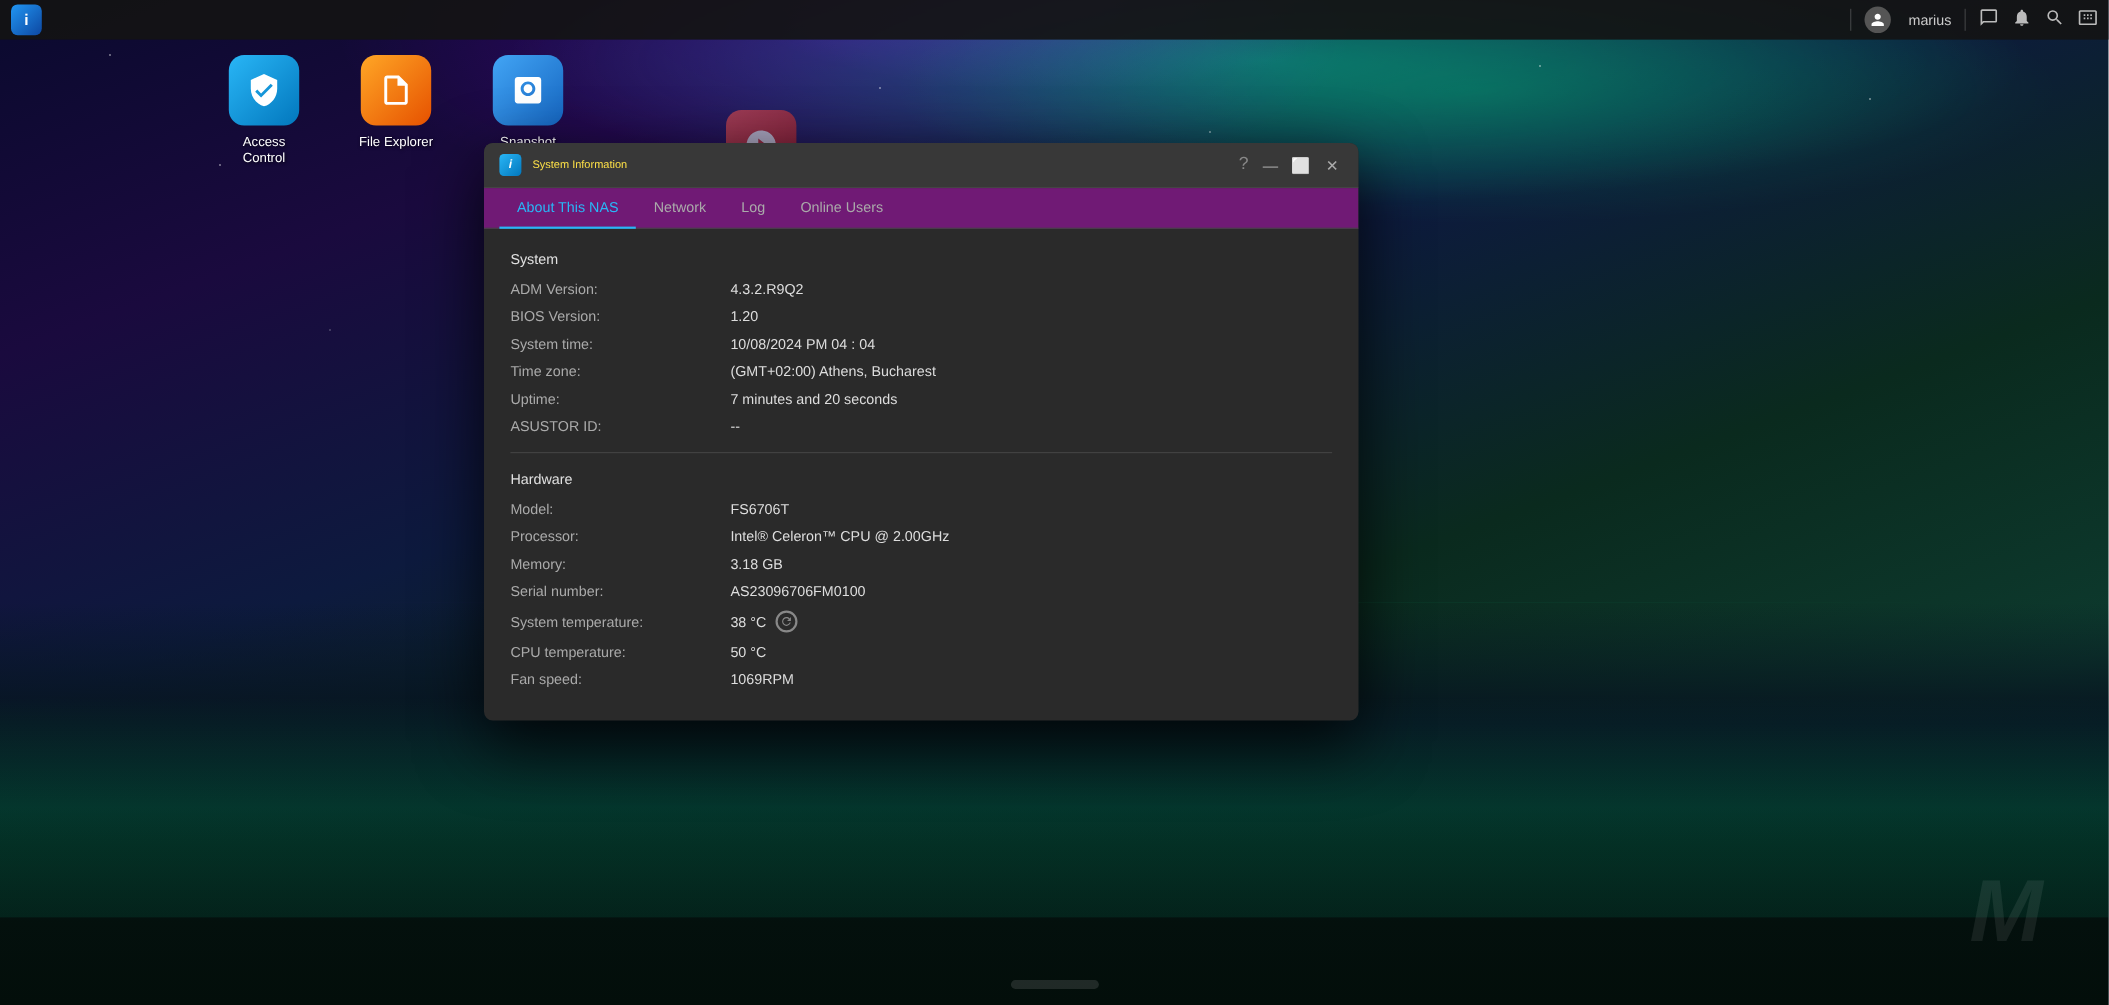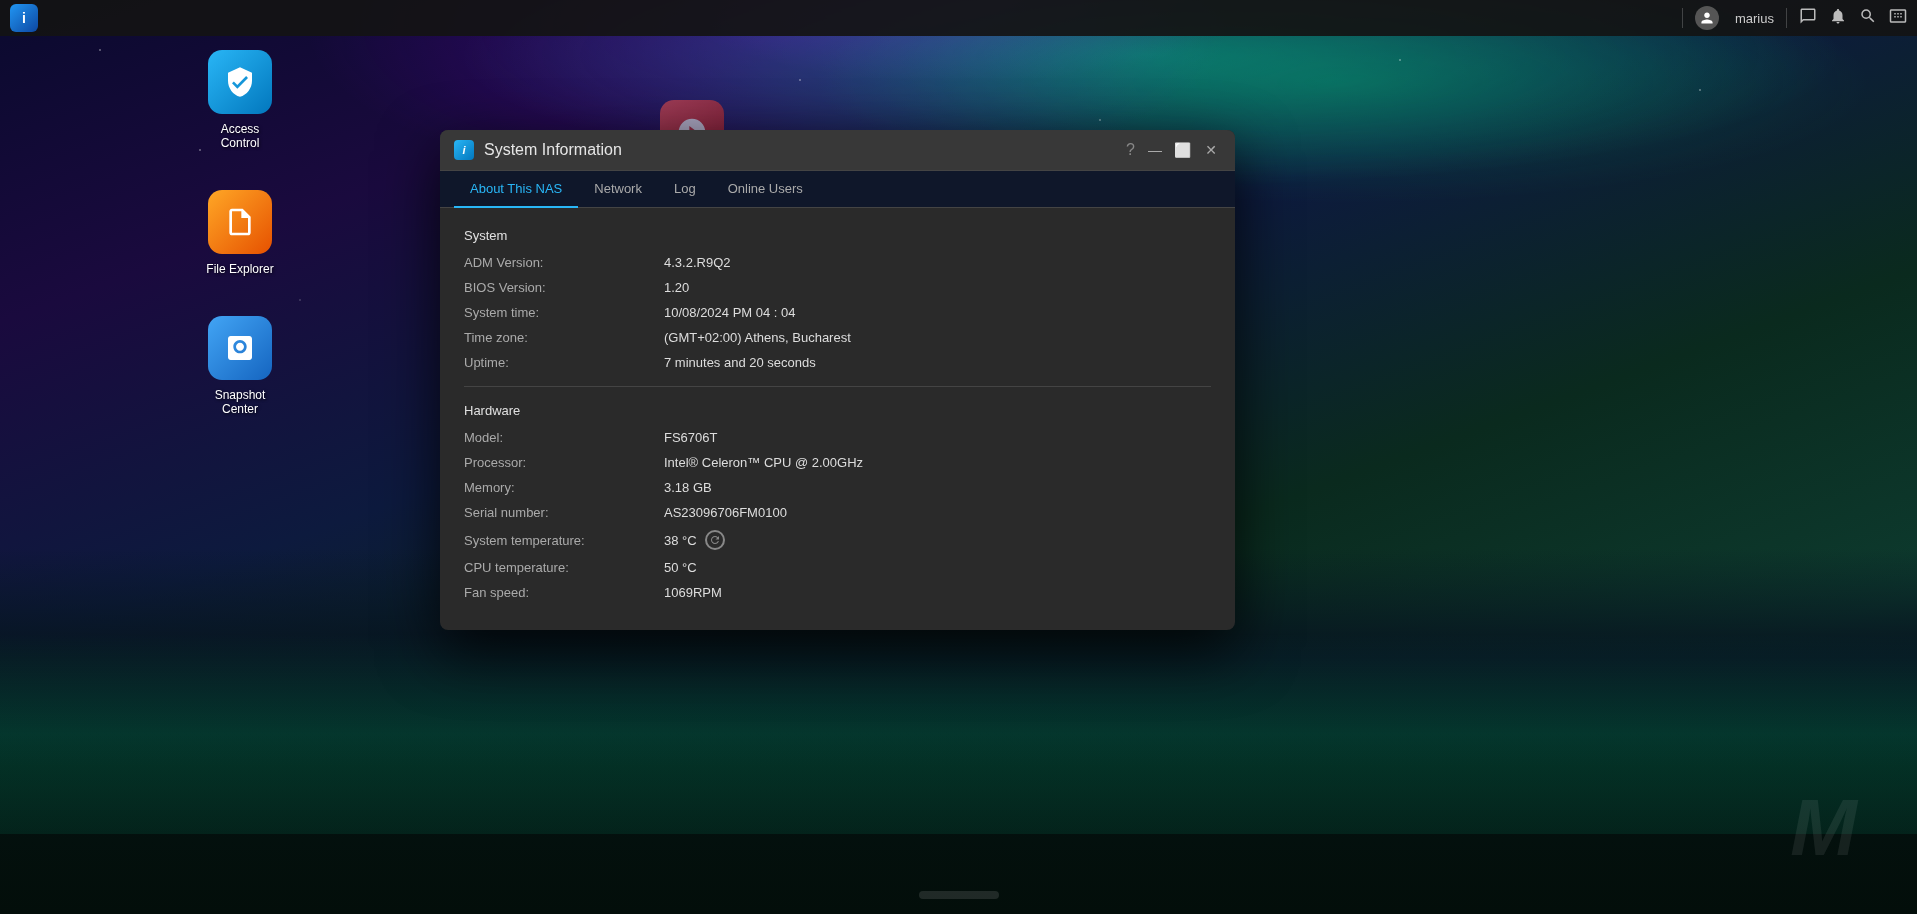--- a/index.html
+++ b/index.html
@@ -143,7 +143,7 @@
       top: 50px;
       left: 200px;
       display: flex;
-      flex-direction: column;
+      flex-direction: row;
       gap: 40px;
     }
 

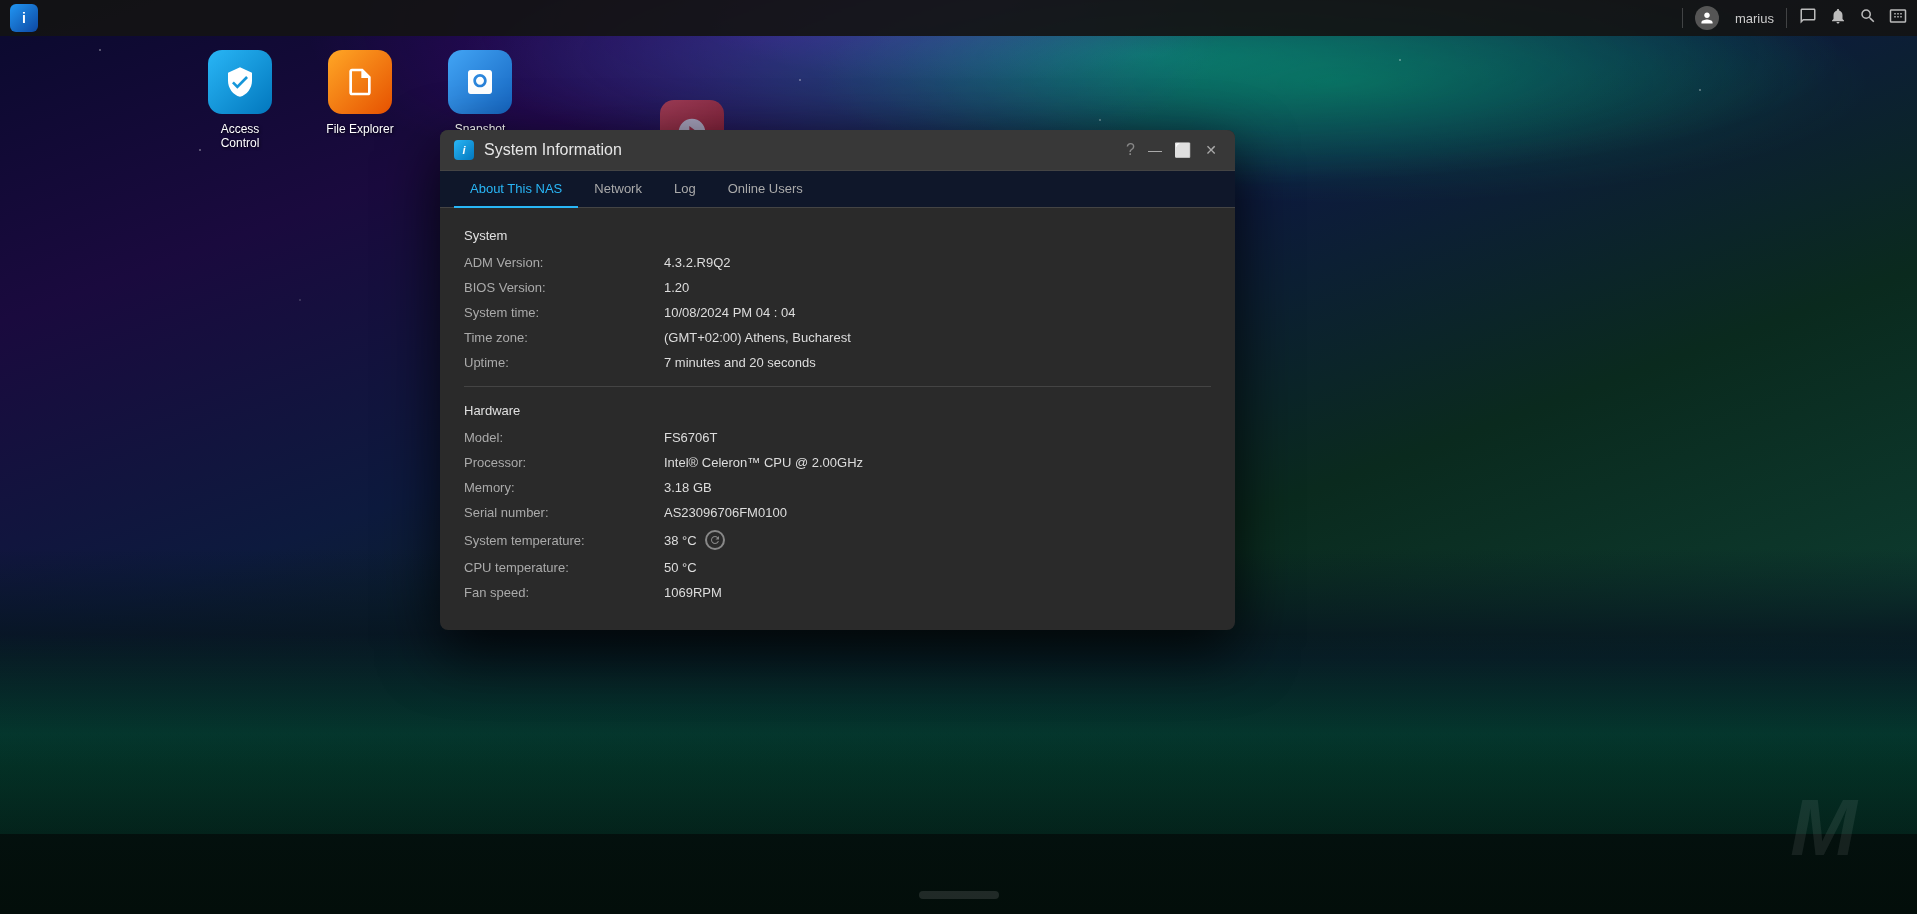--- a/index.html
+++ b/index.html
@@ -286,8 +286,8 @@
     }
 
     .titlebar-title {
-      color: #e5e5e5;
-      font-size: 16px;
+      color: #fde047;
+      font-size: 10px;
       flex: 1;
     }
 

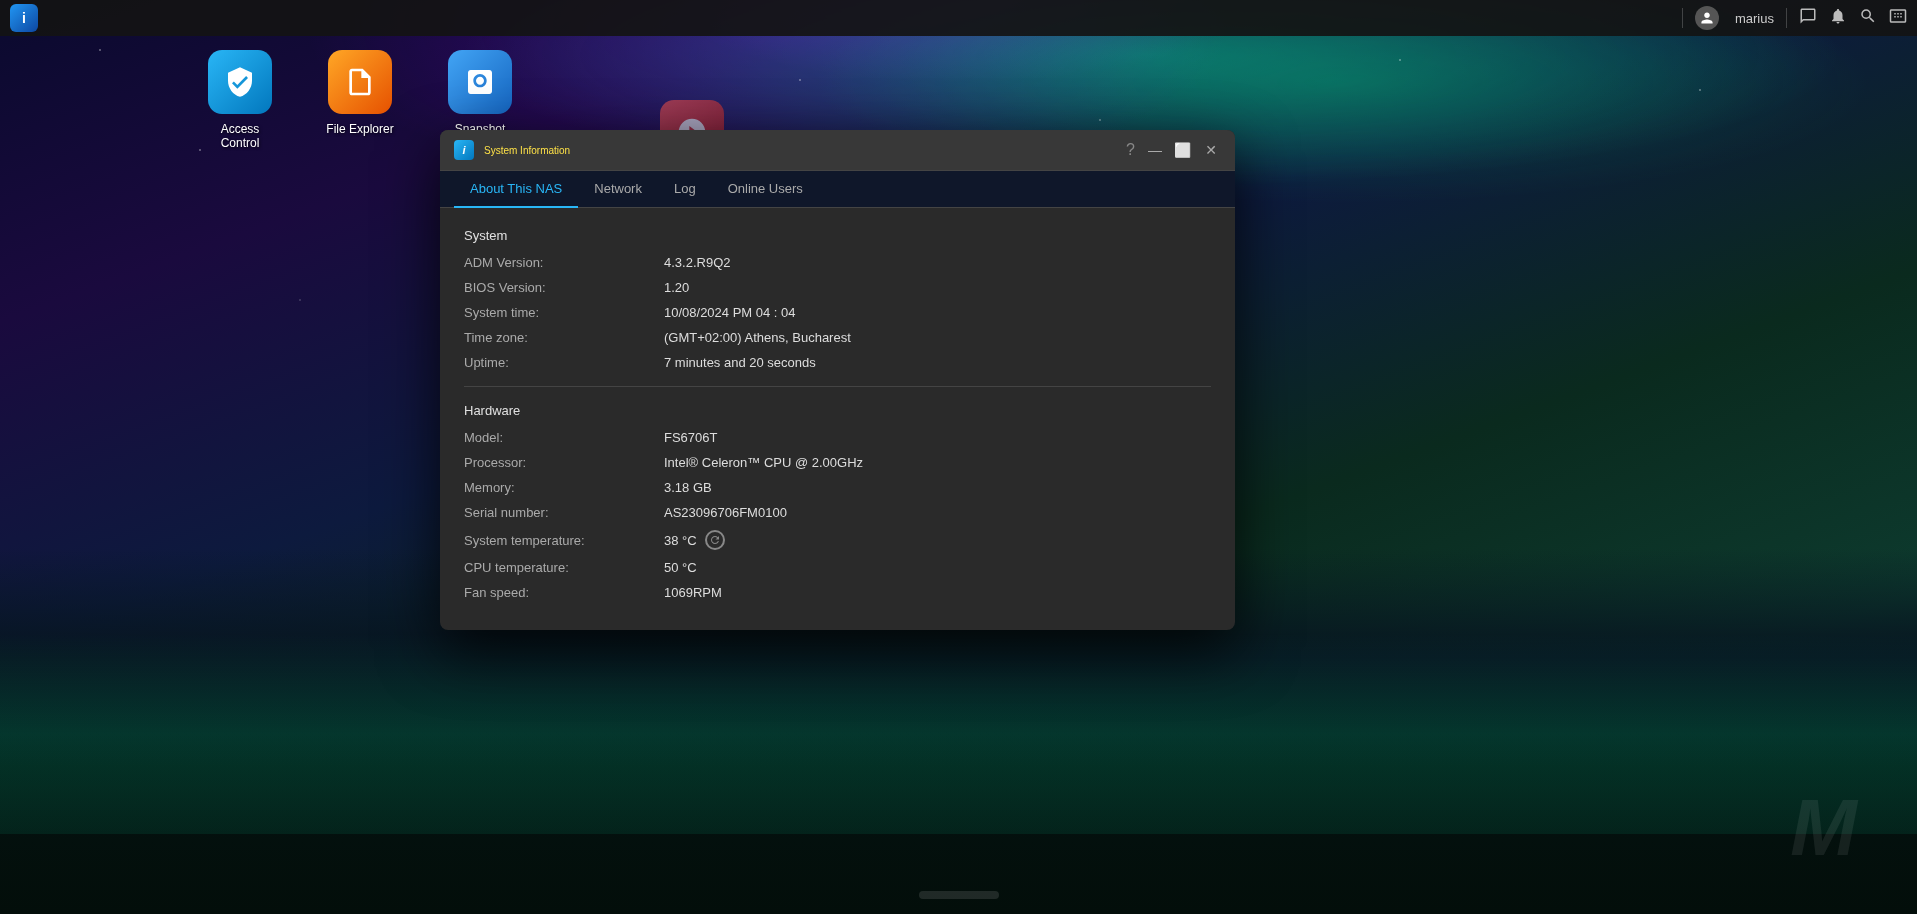--- a/index.html
+++ b/index.html
@@ -311,7 +311,7 @@
 
     
     .window-tabs {
-      background: #0f172a;
+      background: #701a75;
       display: flex;
       border-bottom: 1px solid #444;
       padding: 0 14px;

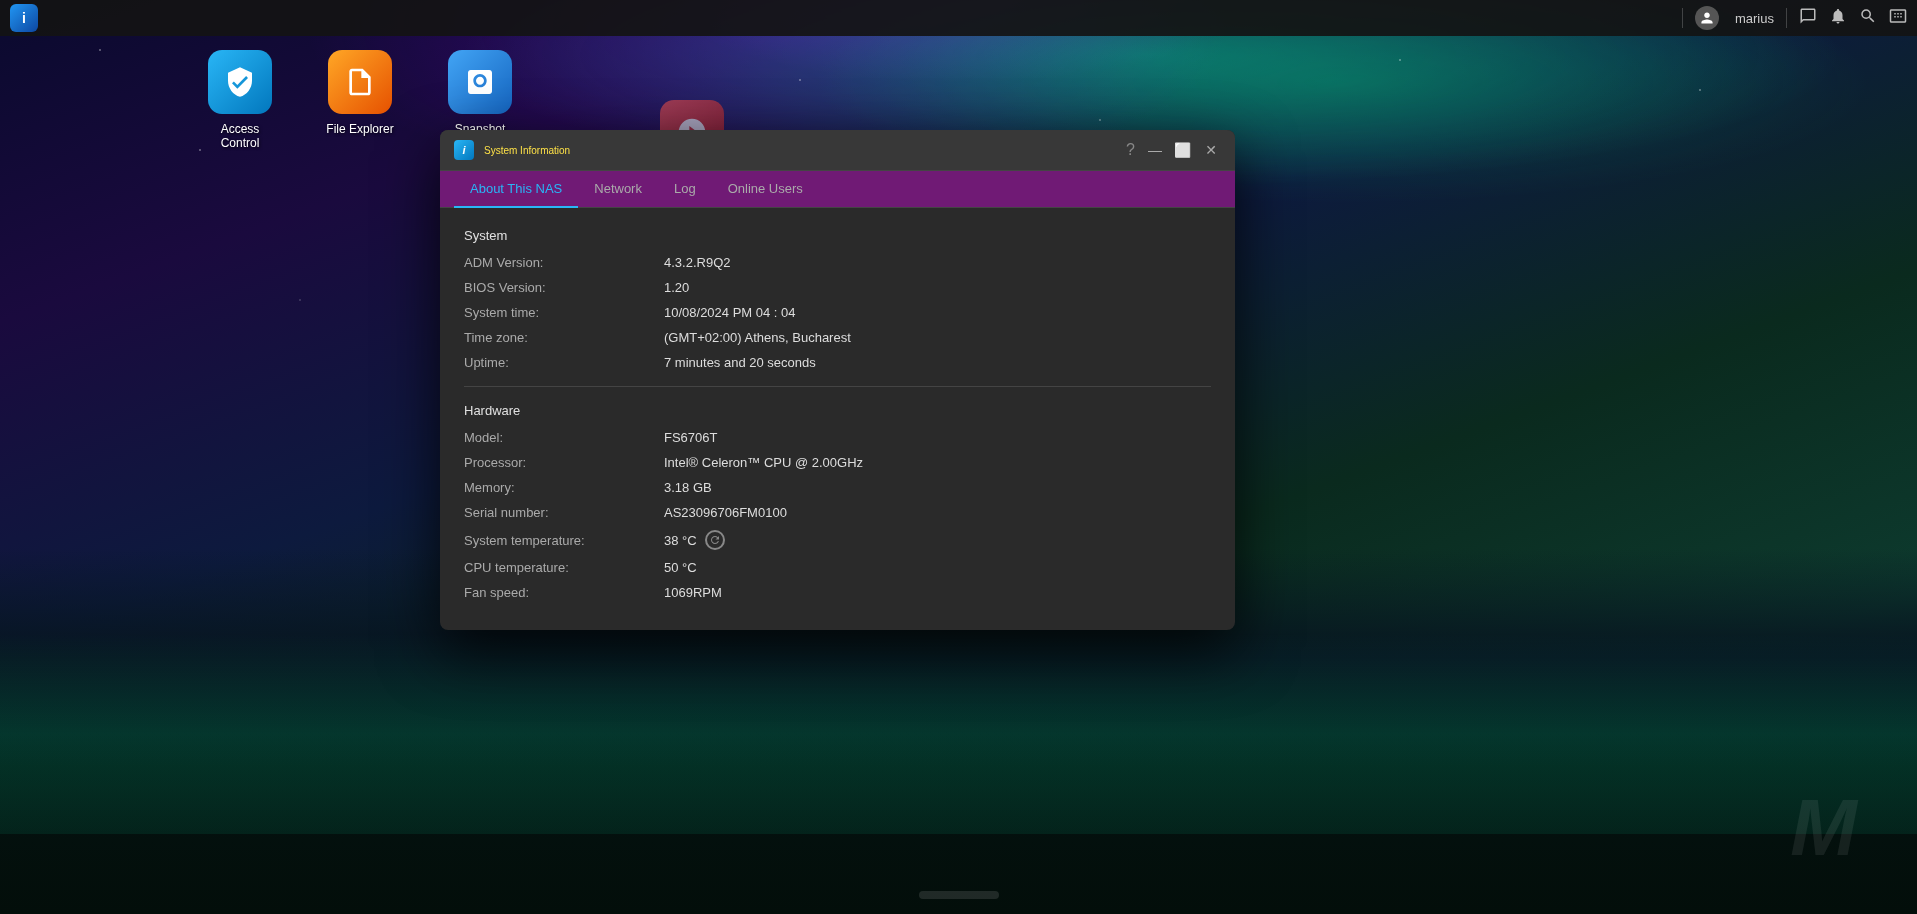--- a/index.html
+++ b/index.html
@@ -529,6 +529,10 @@
         <span class="info-label">Uptime:</span>
         <span class="info-value">7 minutes and 20 seconds</span>
       </div>
+      <div class="info-row">
+        <span class="info-label">ASUSTOR ID:</span>
+        <span class="info-value">--</span>
+      </div>
 
       <hr class="section-divider">
 

